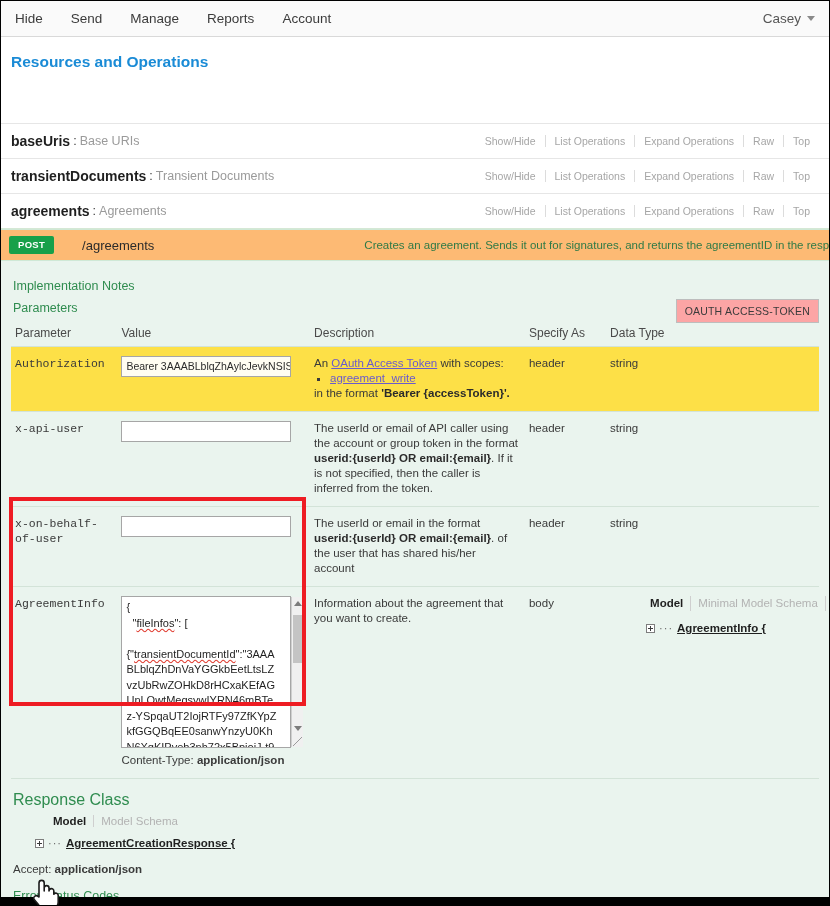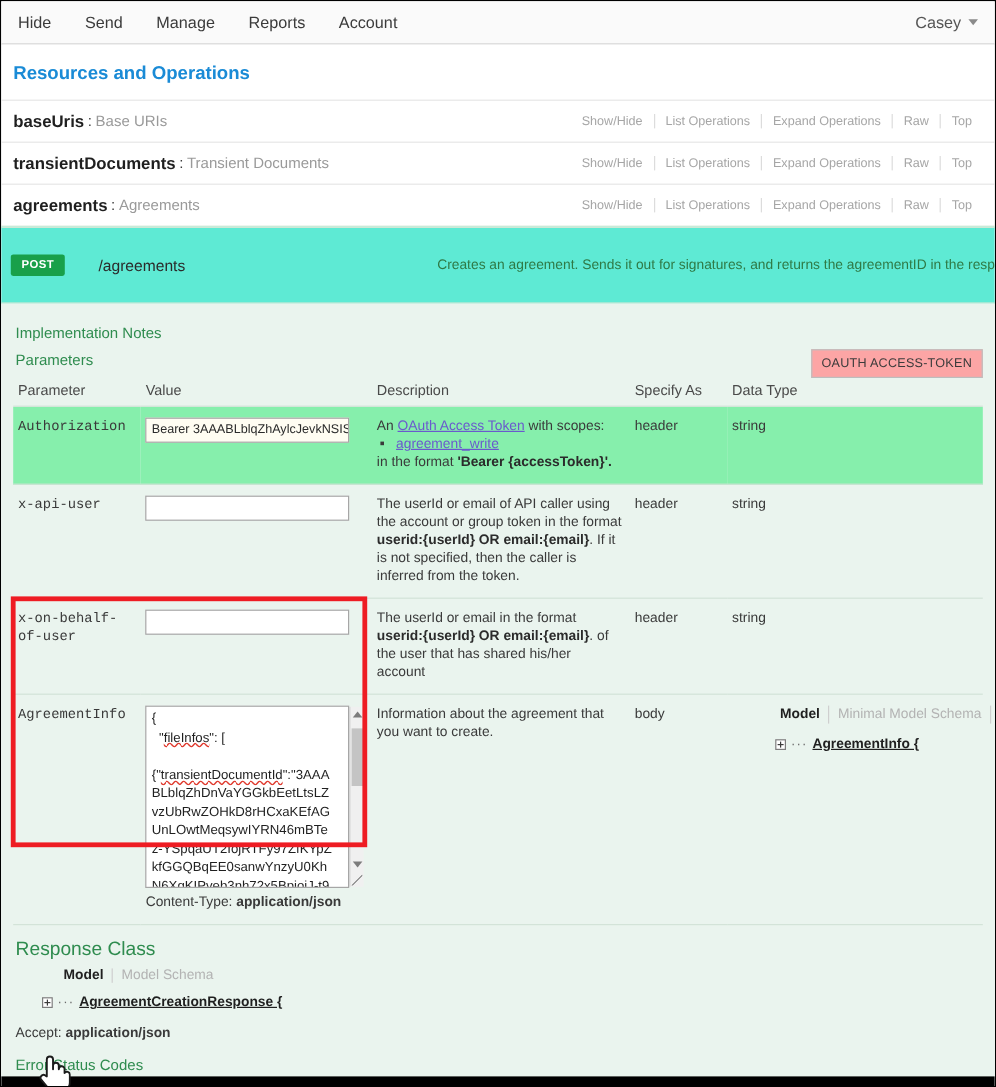--- a/index.html
+++ b/index.html
@@ -79,7 +79,7 @@
     padding: 9px 10px 9px 10px;
     min-height: 34px;
   }
-  .resource-row.first { border-top: 1px solid #e6e6e6; }
+  .resource-row.first { border-top: 1px solid #e6e6e6; margin-top: 40px; }
   .res-name {
     font-size: 14px;
     font-weight: 700;

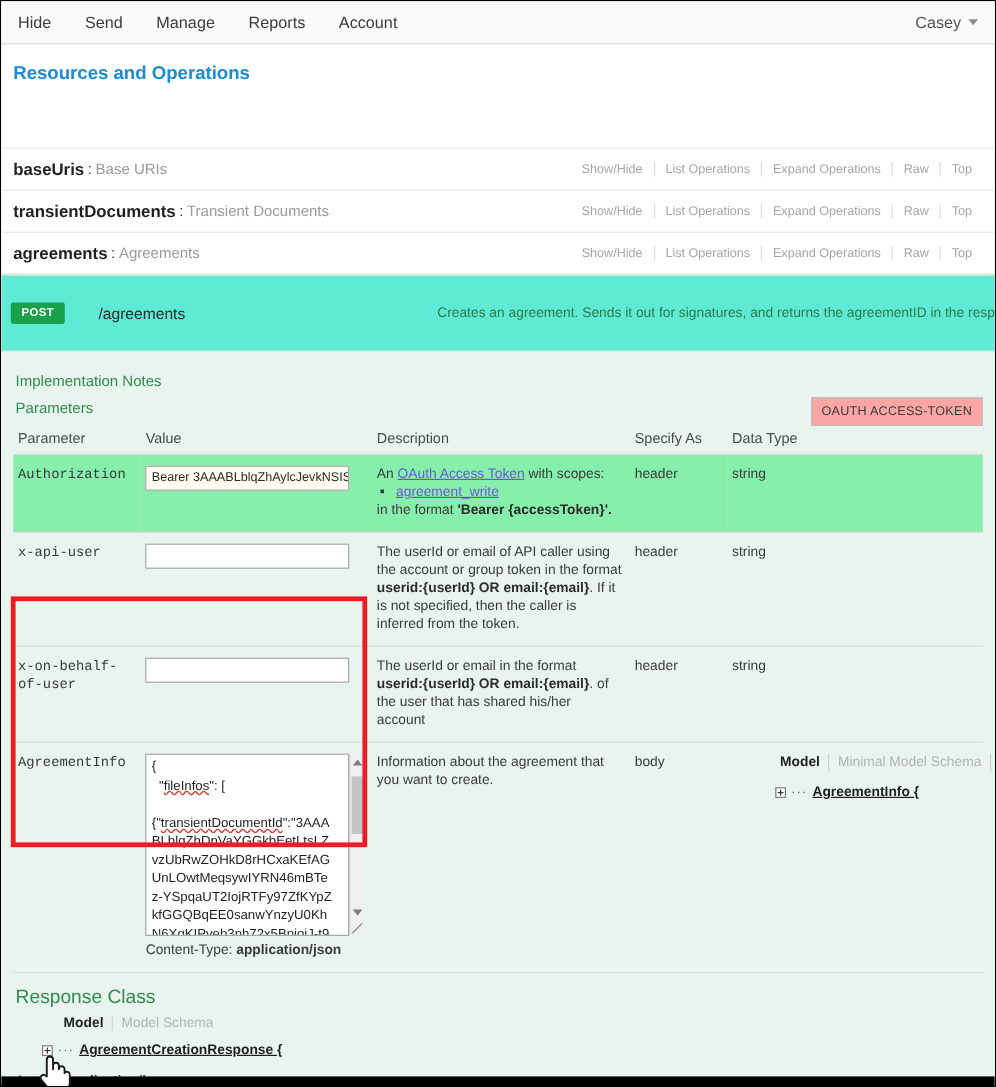--- a/index.html
+++ b/index.html
@@ -107,10 +107,10 @@
   .op-head {
     display: flex;
     align-items: center;
-    background: #5eead4;
+    background: #fdba74;
     border: 1px solid #cfe8d6;
     border-left: none; border-right: none;
-    padding: 22px 8px;
+    padding: 6px 8px;
     min-height: 28px;
   }
   .method-badge {

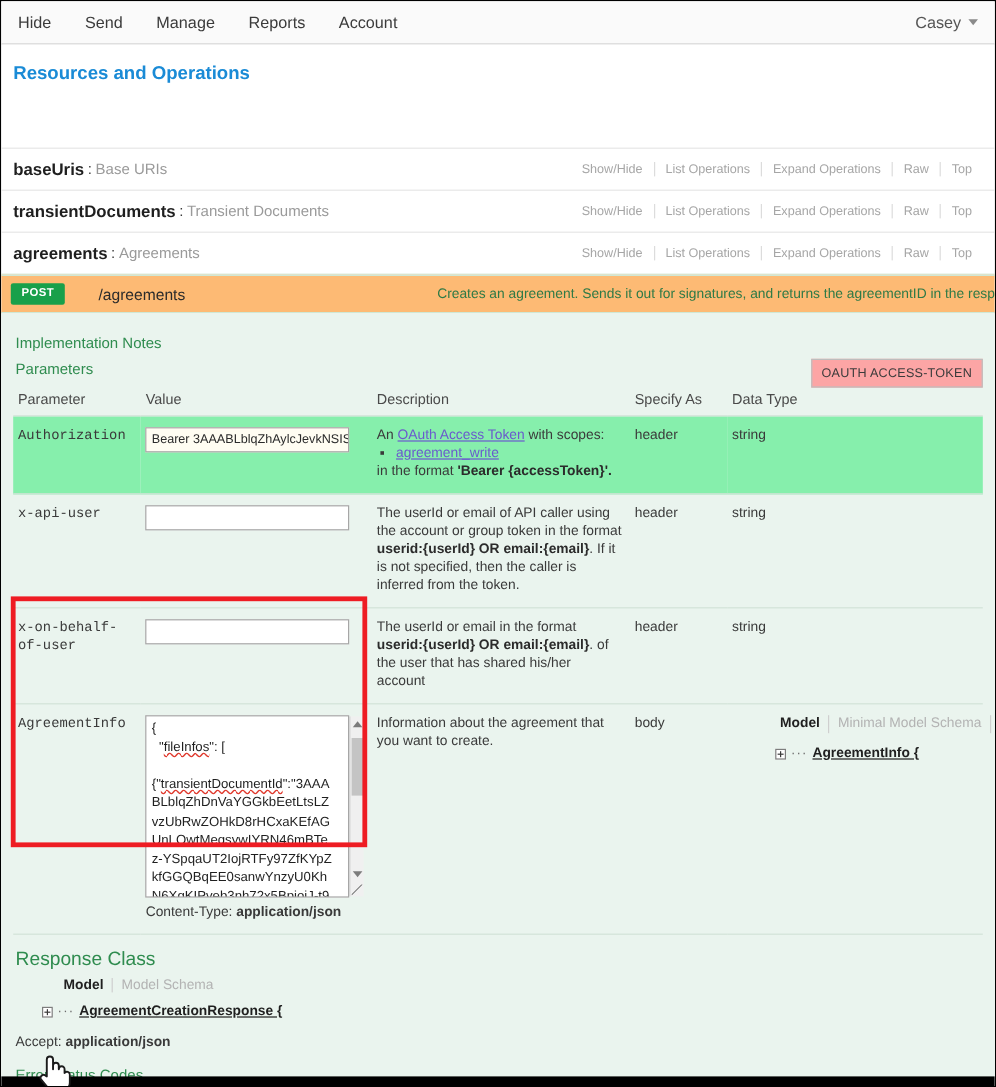--- a/index.html
+++ b/index.html
@@ -178,7 +178,7 @@
     color: #3a3a3a;
     line-height: 15px;
   }
-  tr.highlight td { background: #86efac; border-bottom: 1px solid #d3e3d8; }
+  tr.highlight td { background: #fde047; border-bottom: 1px solid #d3e3d8; }
   td.pname {
     font-family: "Liberation Mono", monospace;
     font-size: 11.5px;

